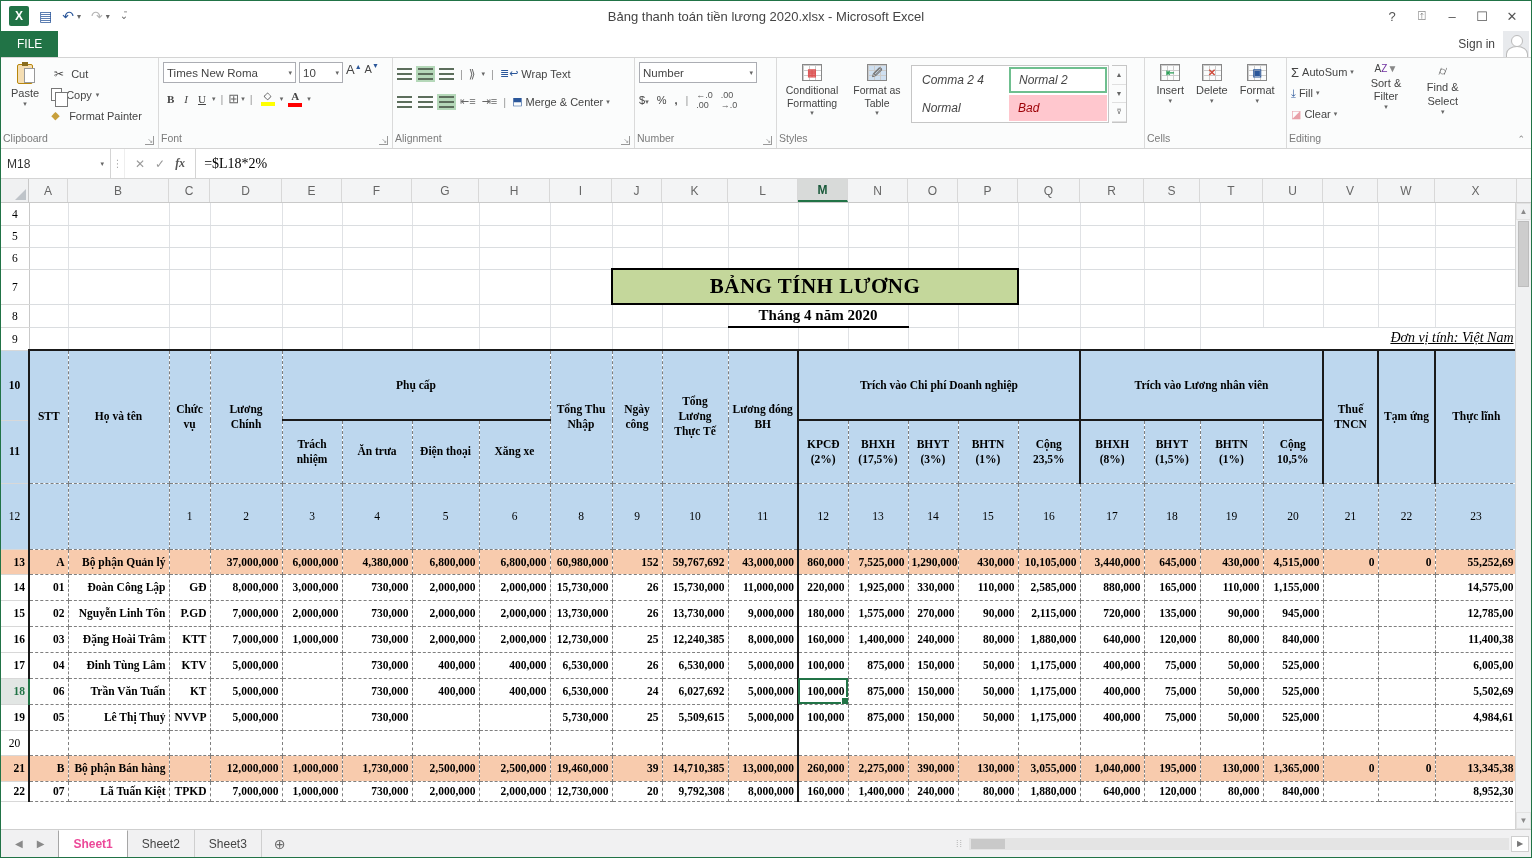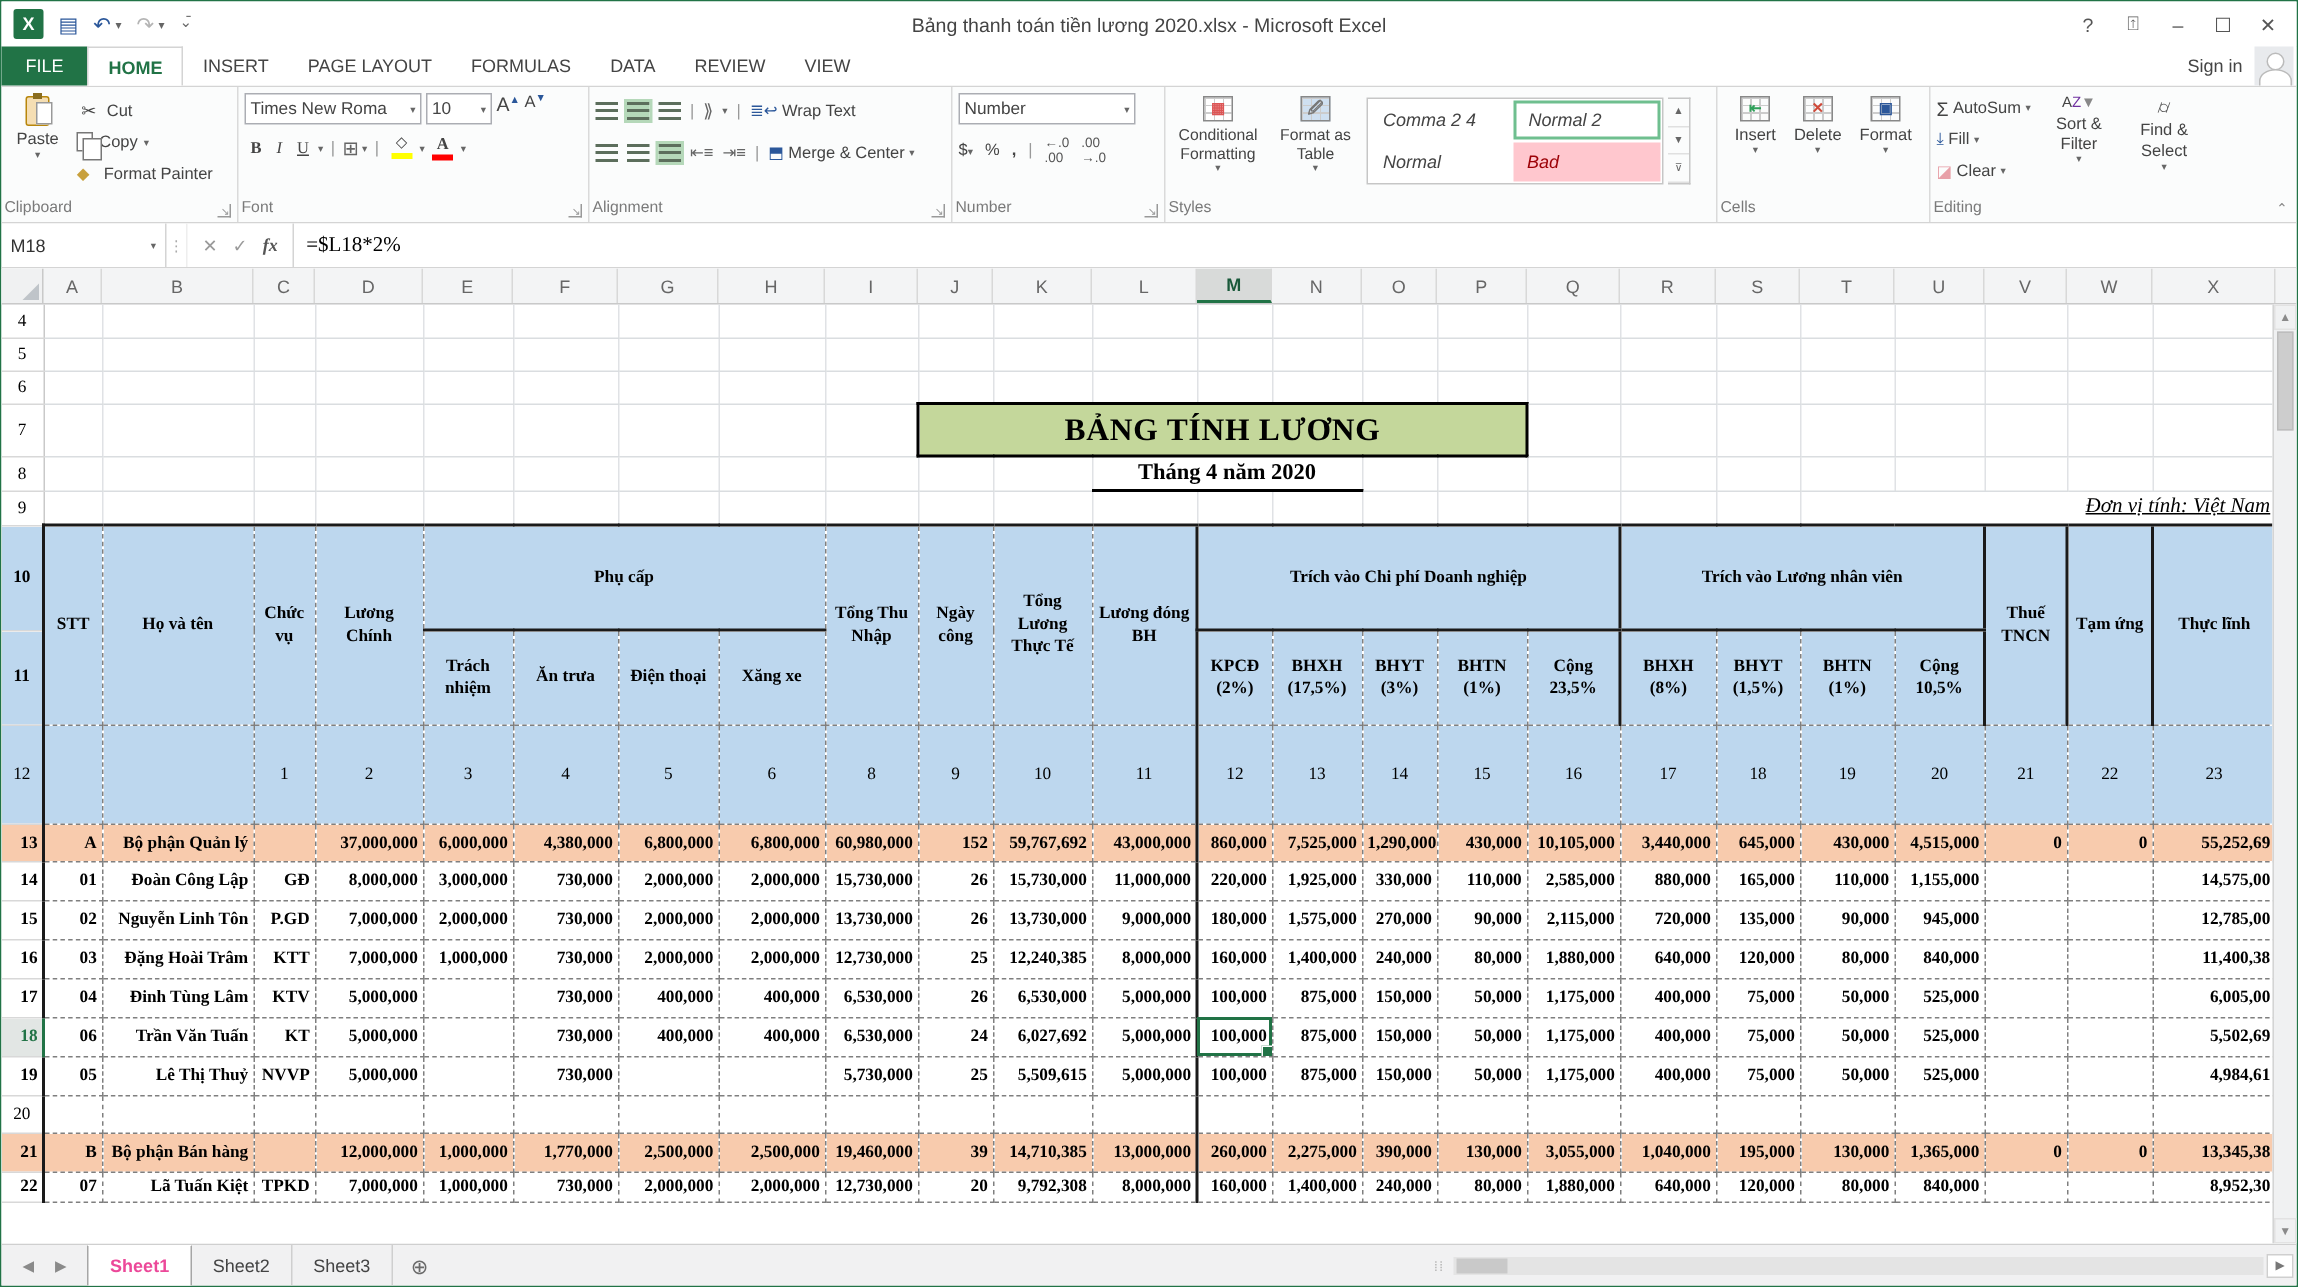--- a/index.html
+++ b/index.html
@@ -189,15 +189,6 @@
 
   <div class="tabrow">
     <div class="file-tab">FILE</div>
-    <div id="rtabs" style="display:flex;align-items:flex-end;">
-        <div class="rtab active">HOME</div>
-        <div class="rtab">INSERT</div>
-        <div class="rtab">PAGE LAYOUT</div>
-        <div class="rtab">FORMULAS</div>
-        <div class="rtab">DATA</div>
-        <div class="rtab">REVIEW</div>
-        <div class="rtab">VIEW</div>
-      </div>
     <div class="signin">
       <span>Sign in</span>
       <div class="avatar"></div>

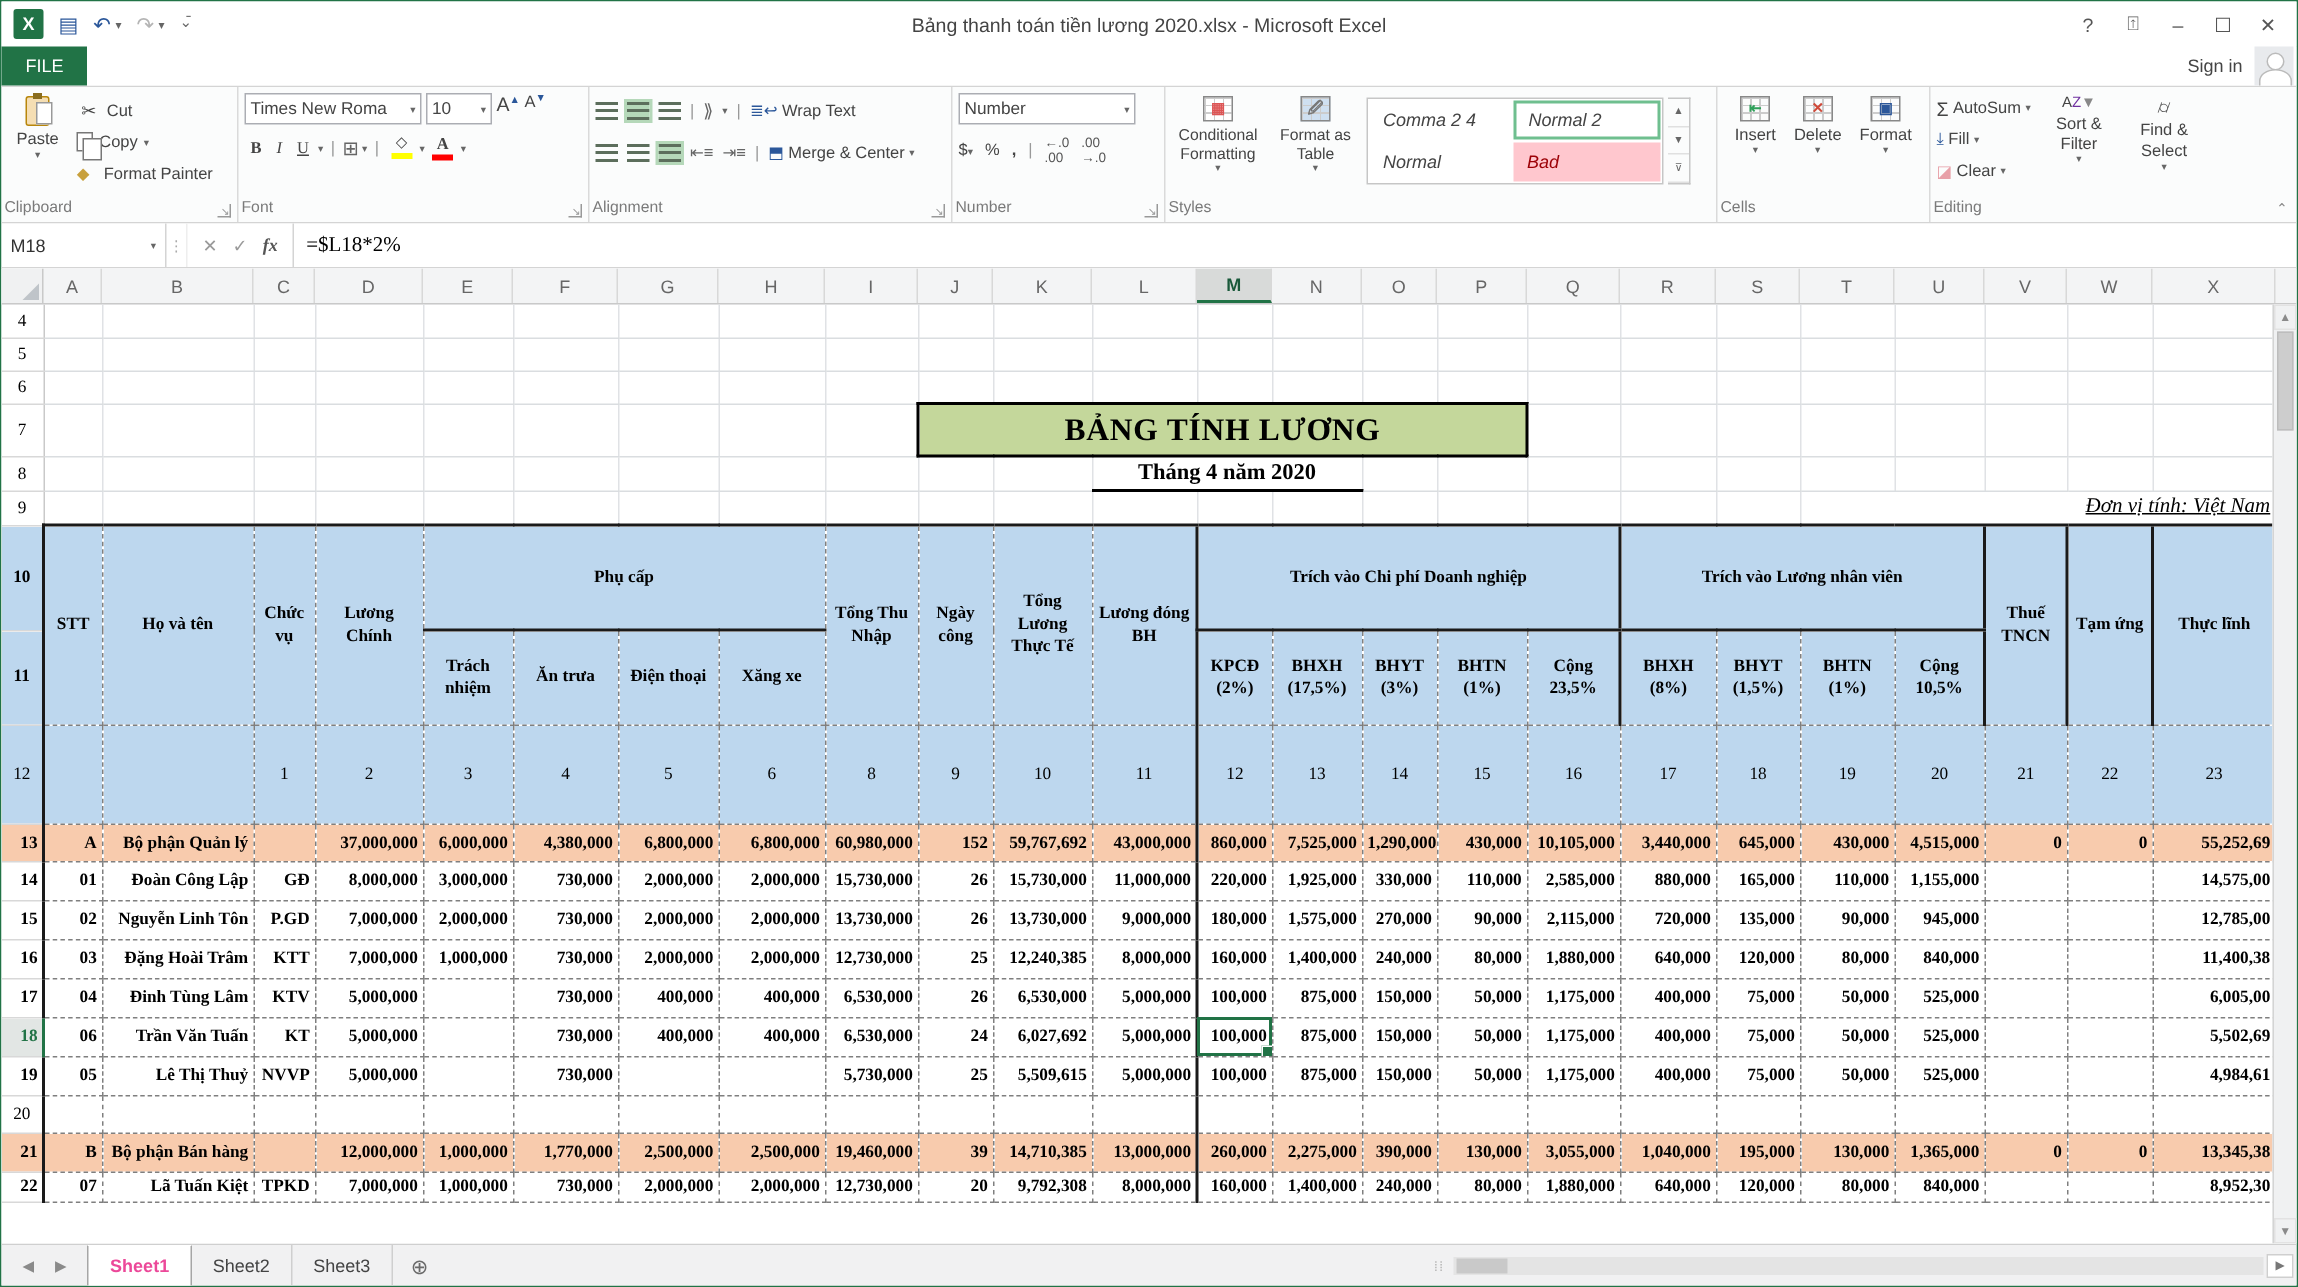--- a/index.html
+++ b/index.html
@@ -225,7 +225,7 @@
     <div class="rgroup" style="width:234px">
       <div class="rbody" style="flex-direction:column; gap:4px; width:100%;">
         <div style="display:flex; gap:3px; width:100%;">
-          <div class="fontbox" style="width:118px">
+          <div class="fontbox" style="width:133px">
               <span>Times New Roma</span>
               <span class="dd">▾</span>
             </div>

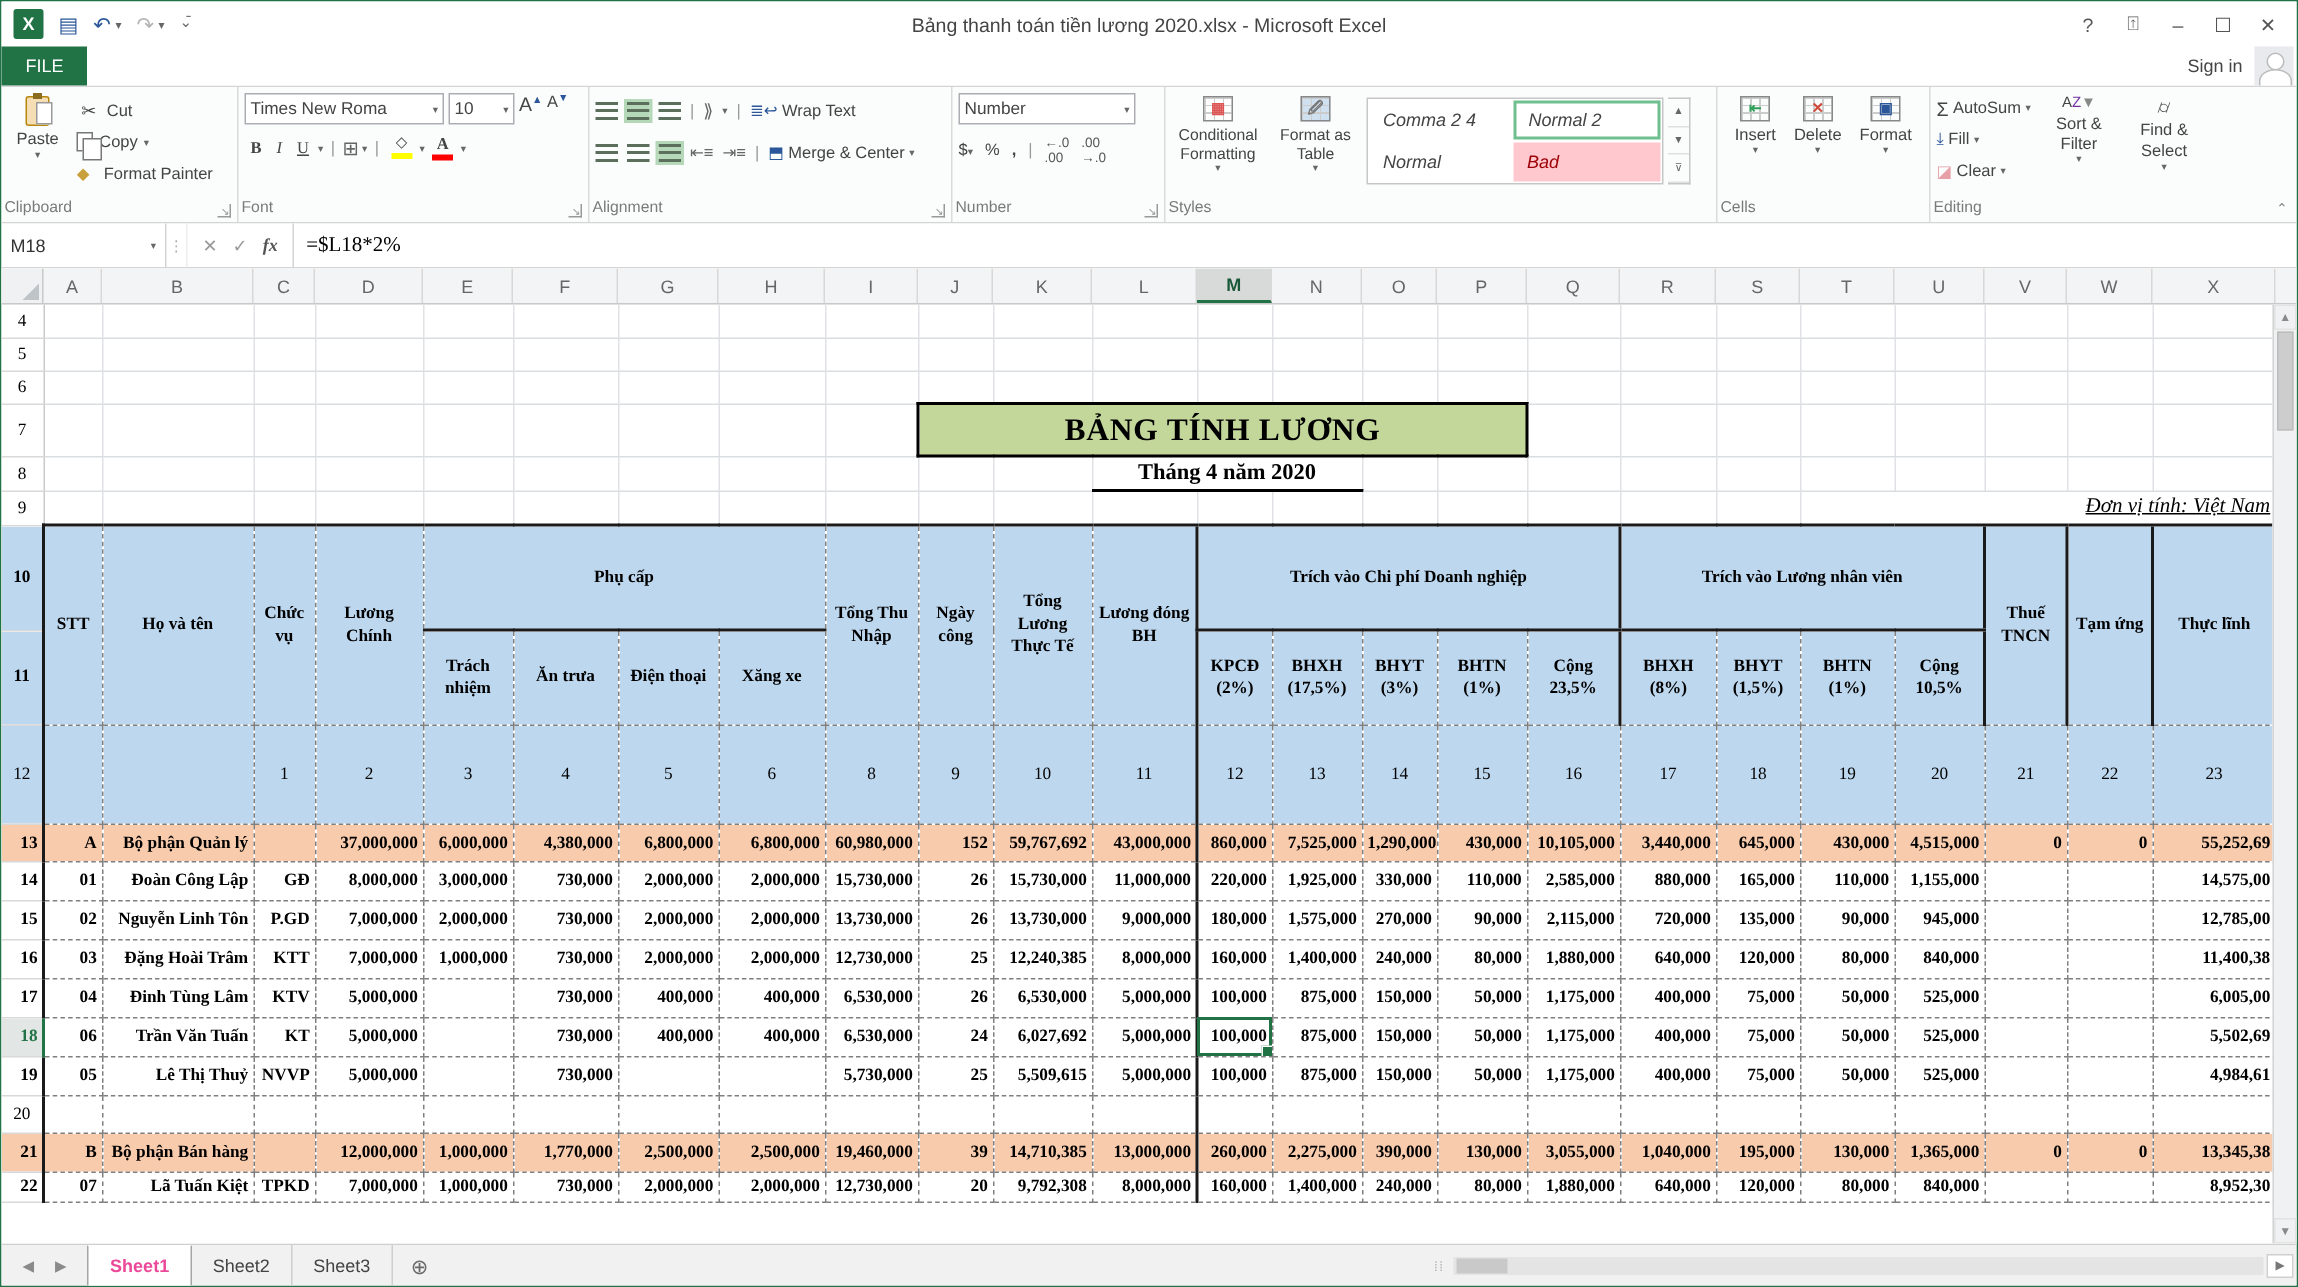--- a/index.html
+++ b/index.html
@@ -912,7 +912,7 @@
               <td class=""></td>
               <td class="">12,000,000</td>
               <td class="">1,000,000</td>
-              <td class="">1,770,000</td>
+              <td class="">1,730,000</td>
               <td class="">2,500,000</td>
               <td class="">2,500,000</td>
               <td class="">19,460,000</td>

